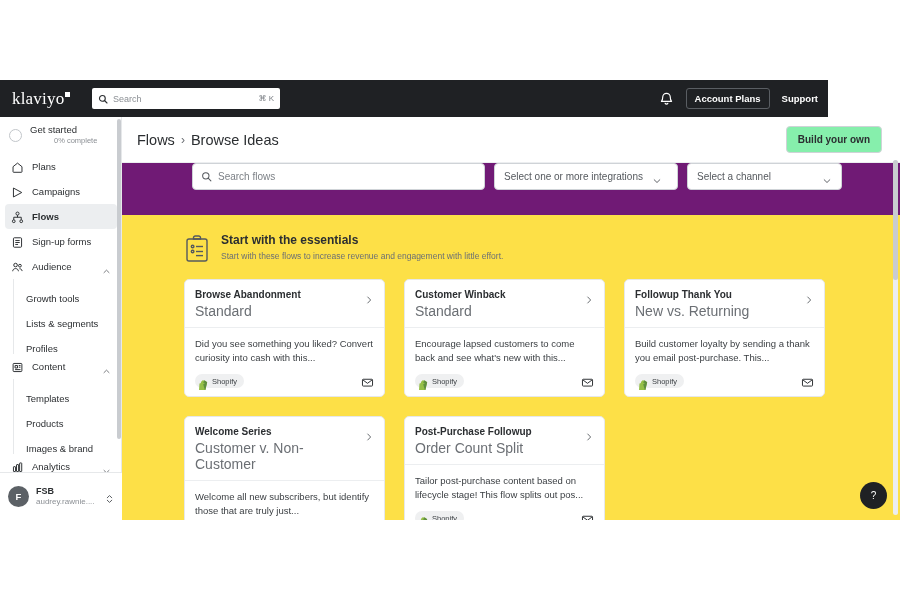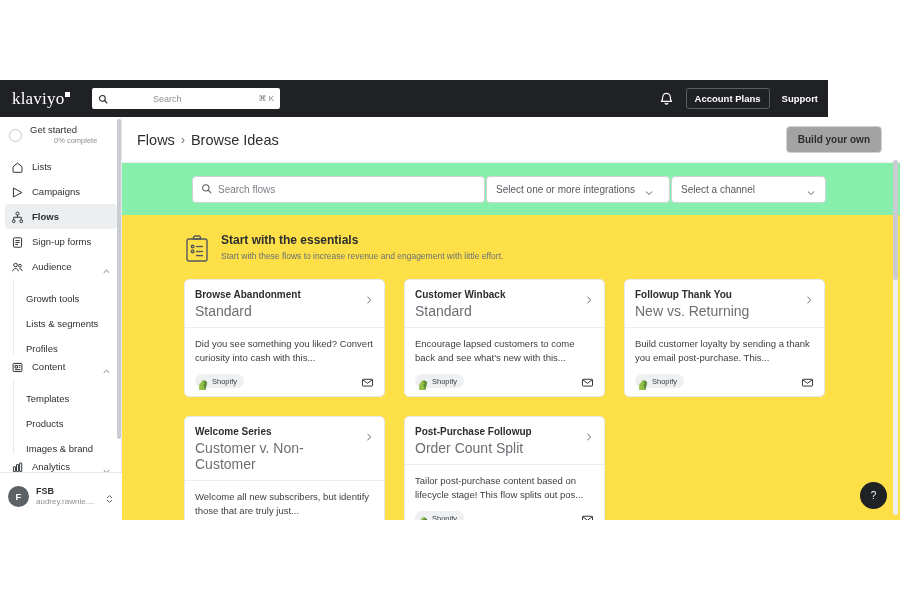--- a/index.html
+++ b/index.html
@@ -43,7 +43,7 @@
     top: -7px; left: 1px;
   }
   .gsearch {
-    position: absolute; left: 92px; top: 88px; gap: 40px;
+    position: absolute; left: 92px; top: 88px;
   }
   .gsearch {
     position: absolute; left: 92px; top: 8px;

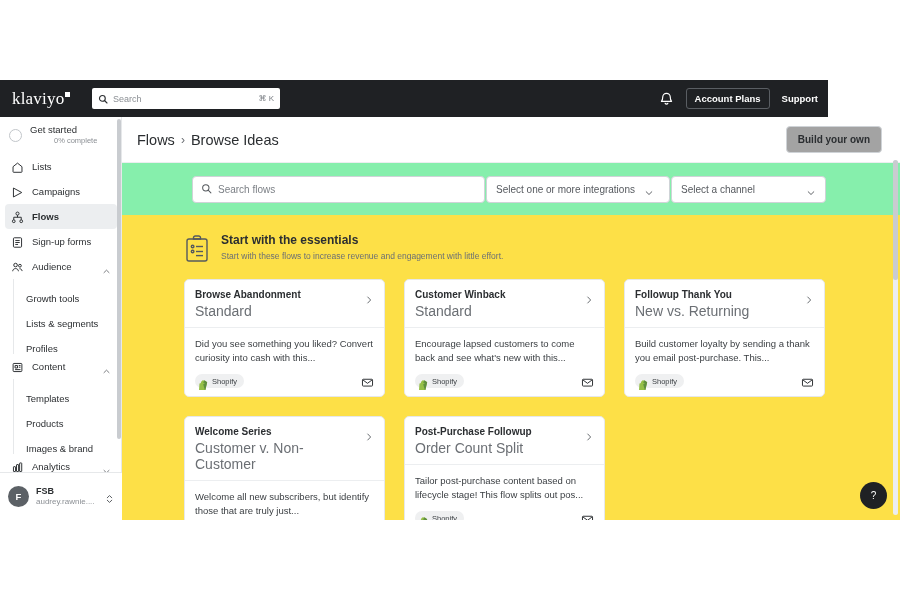--- a/index.html
+++ b/index.html
@@ -193,7 +193,7 @@
   .build-btn {
     margin-left: auto;
     border: 1px solid #cfd3d7;
-    background: #a3a3a3;
+    background: #86efac;
     border-radius: 4px;
     font-size: 10px; font-weight: bold; color: #2b2e31;
     padding: 7px 11px;

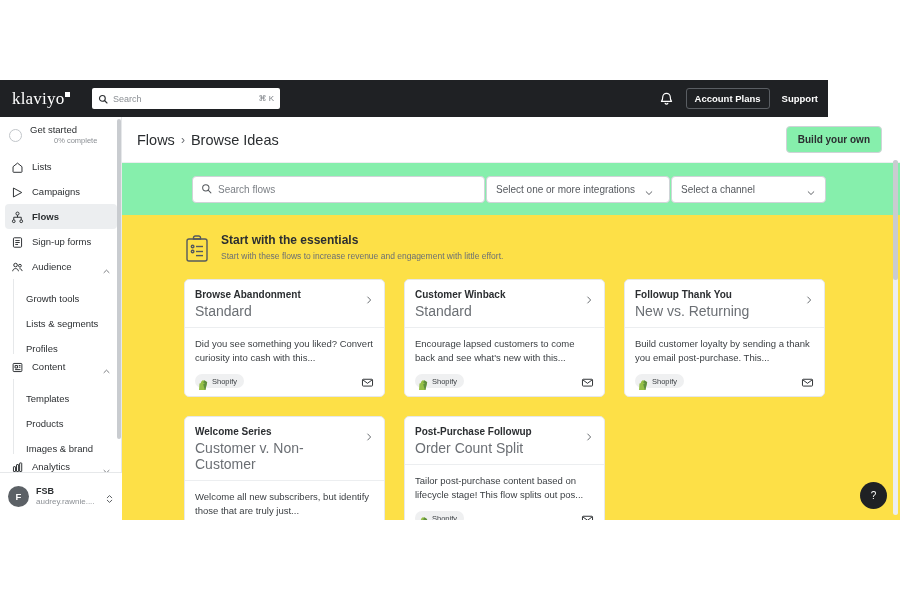--- a/index.html
+++ b/index.html
@@ -358,7 +358,7 @@
             <path d="M2.5 7 8 2.6 13.5 7v6.2a.7.7 0 0 1-.7.7H3.2a.7.7 0 0 1-.7-.7Z"></path>
           </svg>
         </span>
-        <span class="lbl">Lists</span>
+        <span class="lbl">Plans</span>
       </div>
 
       <div class="nav-item">

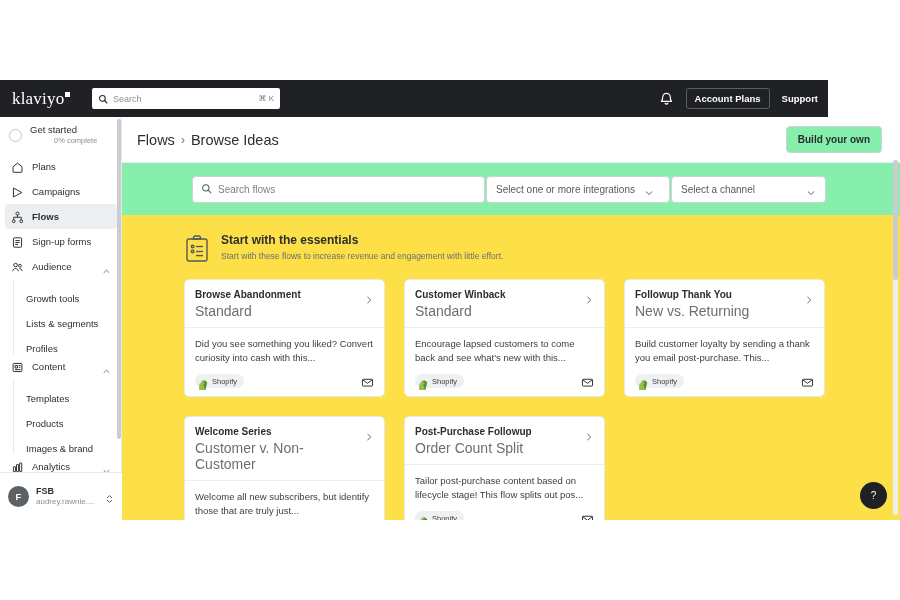--- a/index.html
+++ b/index.html
@@ -203,11 +203,11 @@
 
   .filterbar {
     height: 53px;
-    background: #86efac;
+    background: #701a75;
     border-top: 1px solid #eceef0;
-    display: flex; align-items: center;
+    display: flex; align-items: flex-start;
     padding-left: 70px;
-    gap: 1px;
+    gap: 9px;
   }
   .f-search {
     width: 293px; height: 27px;

